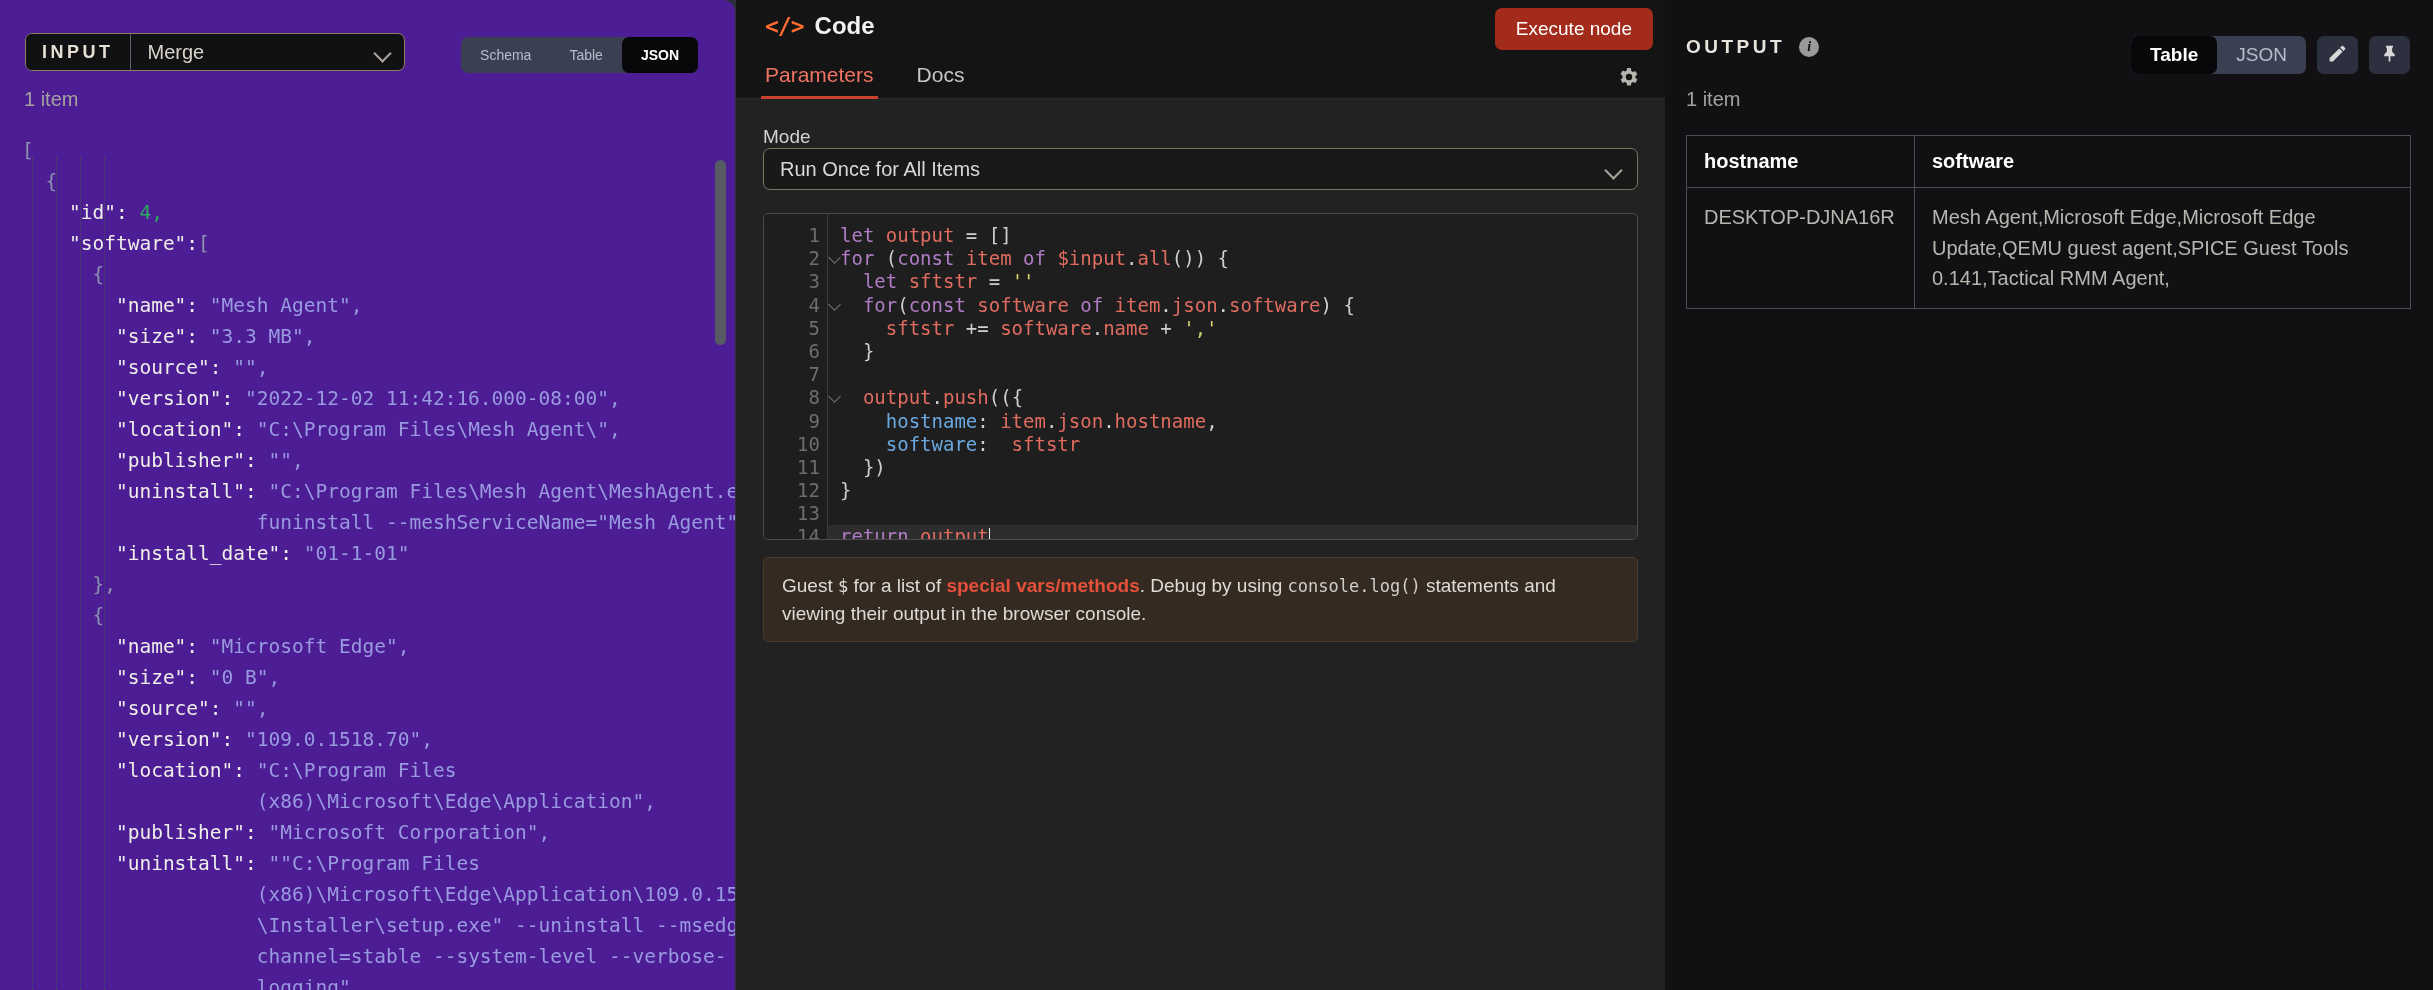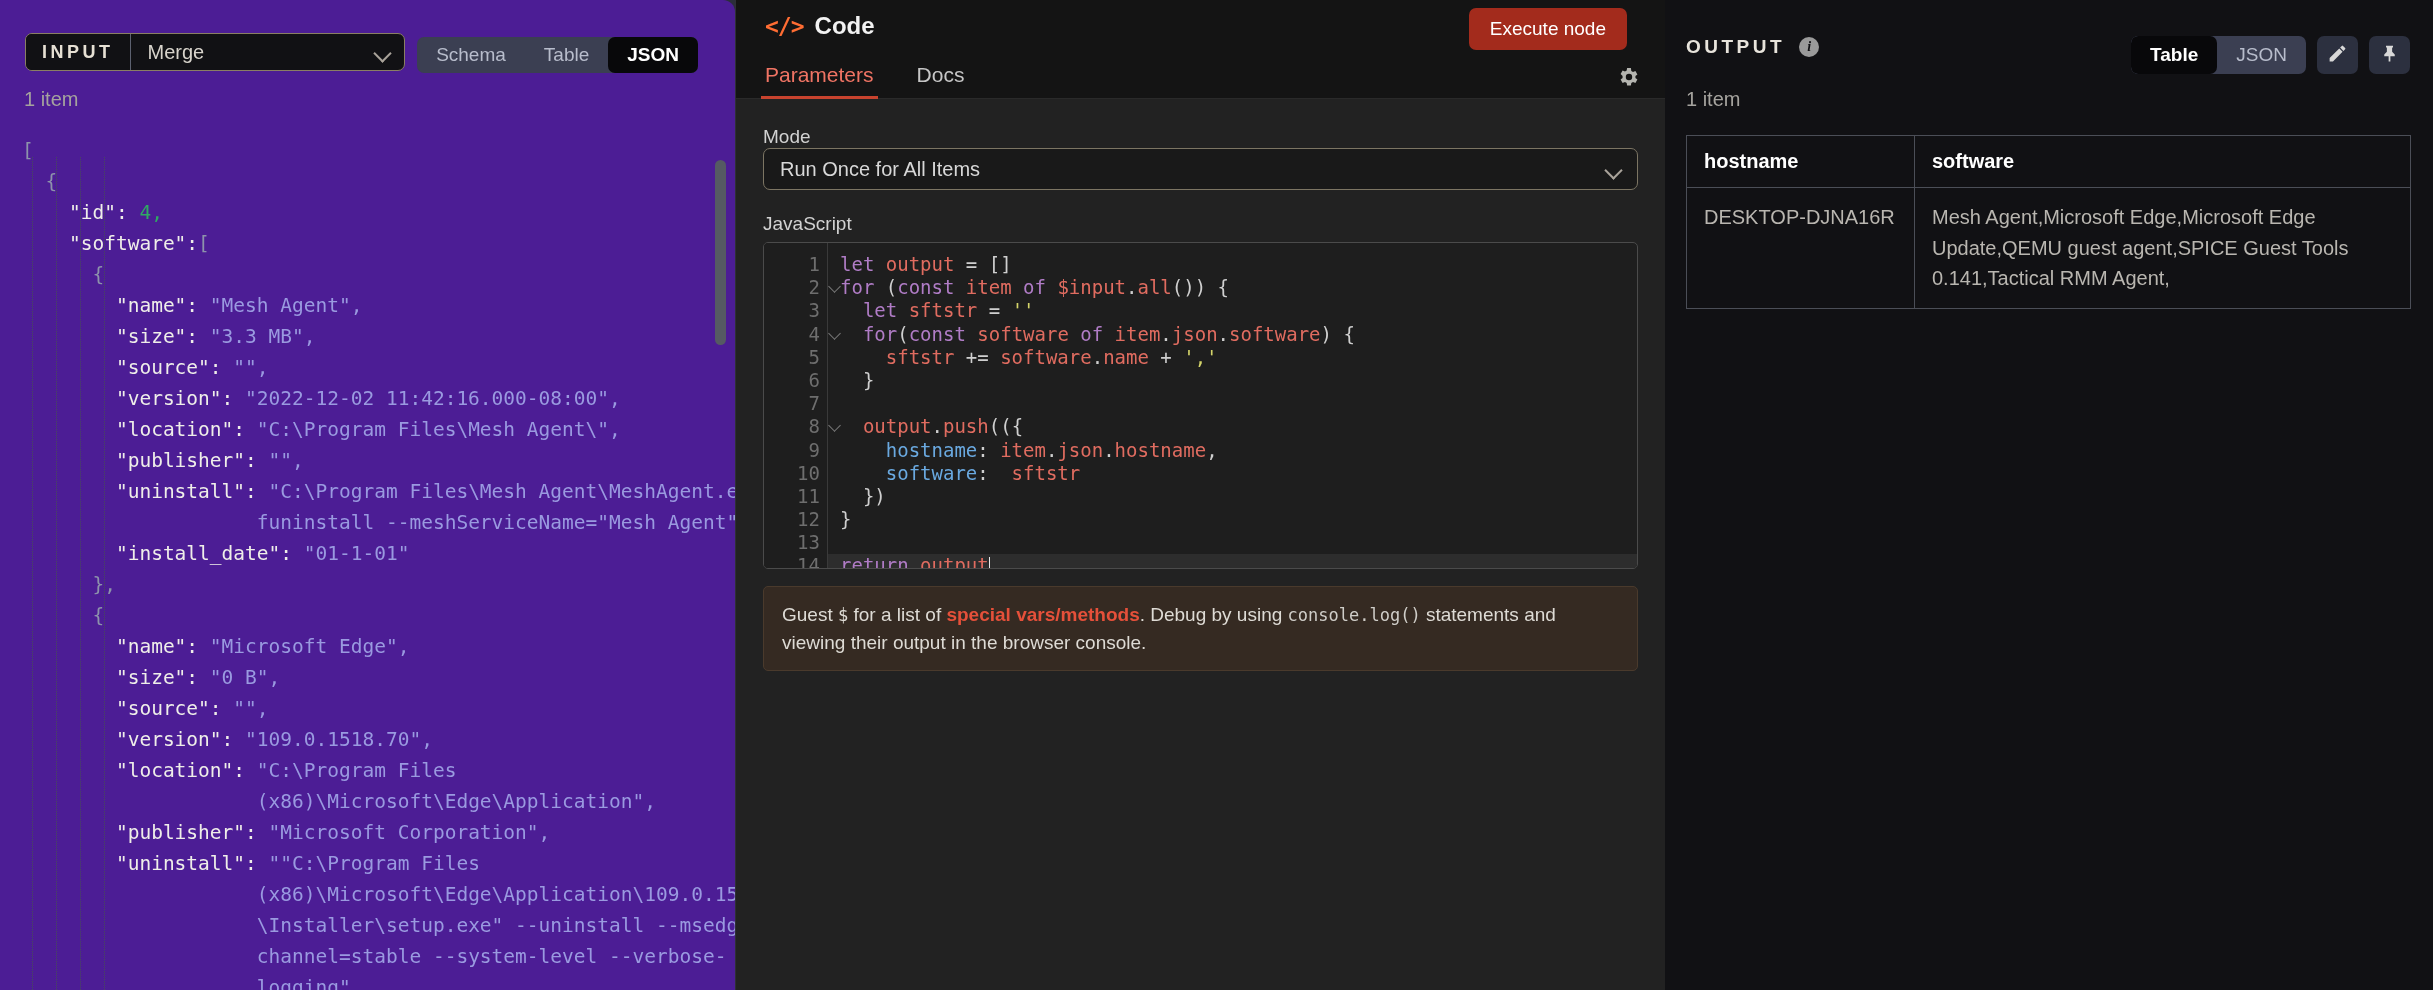--- a/index.html
+++ b/index.html
@@ -114,7 +114,7 @@
   }
   .code-title { color: #f2f2f2; font-size: 24px; font-weight: 600; }
   .exec-btn {
-    position: absolute; right: 38px; top: 8px;
+    position: absolute; right: 12px; top: 8px;
     background: #a32b1c; color: #fff;
     border: none; border-radius: 7px;
     font-size: 19px; padding: 10px 21px;

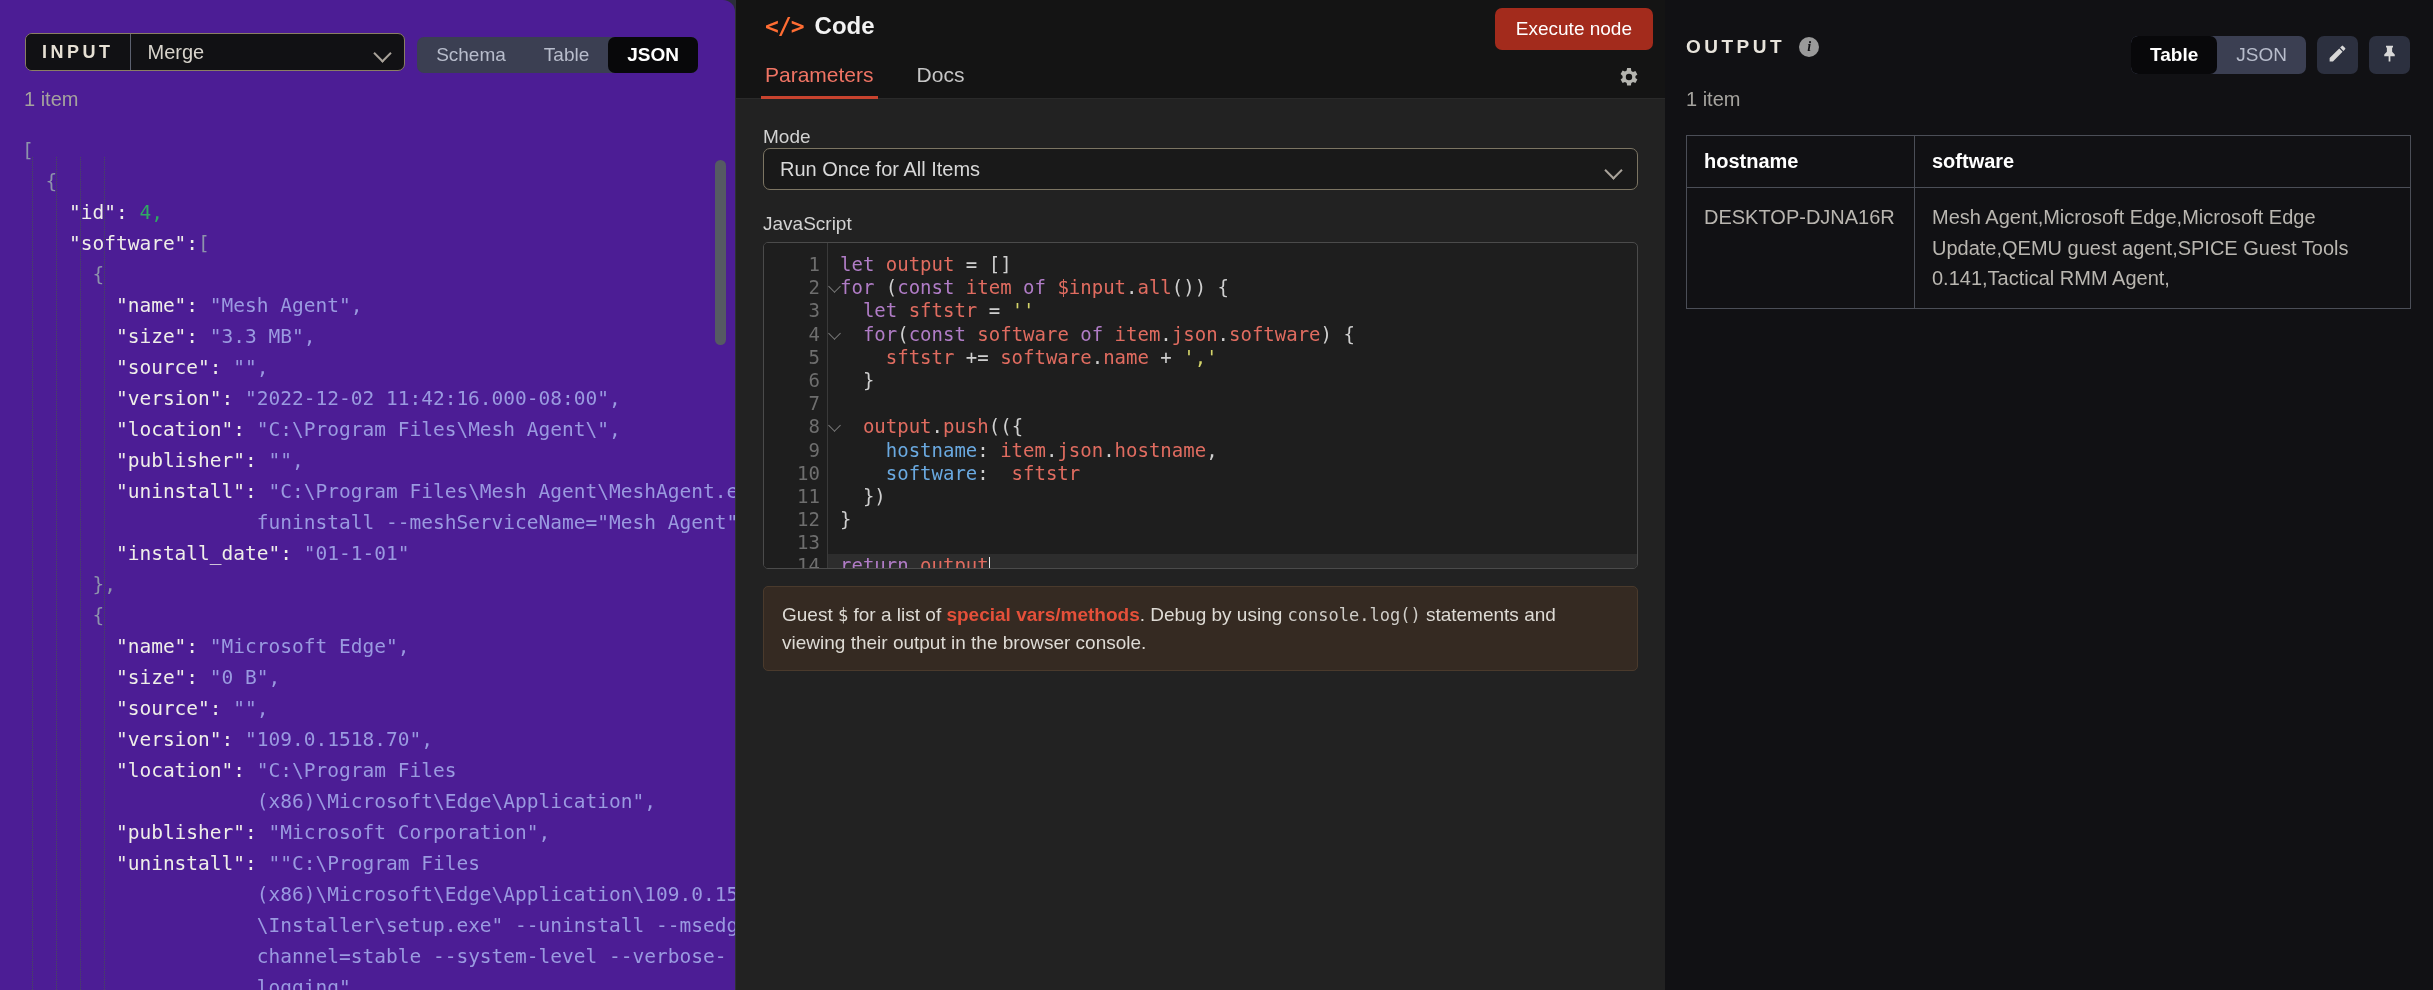--- a/index.html
+++ b/index.html
@@ -61,7 +61,7 @@
   }
   .seg {
     display: flex; align-items: center; justify-content: center;
-    padding: 16px 19px; font-size: 19px; color: #b8bdcc;
+    padding: 16px 19px; font-size: 14px; color: #b8bdcc;
     border-radius: 7px; cursor: pointer;
   }
   .seg.active { background: #08080a; color: #ffffff; font-weight: 600; }

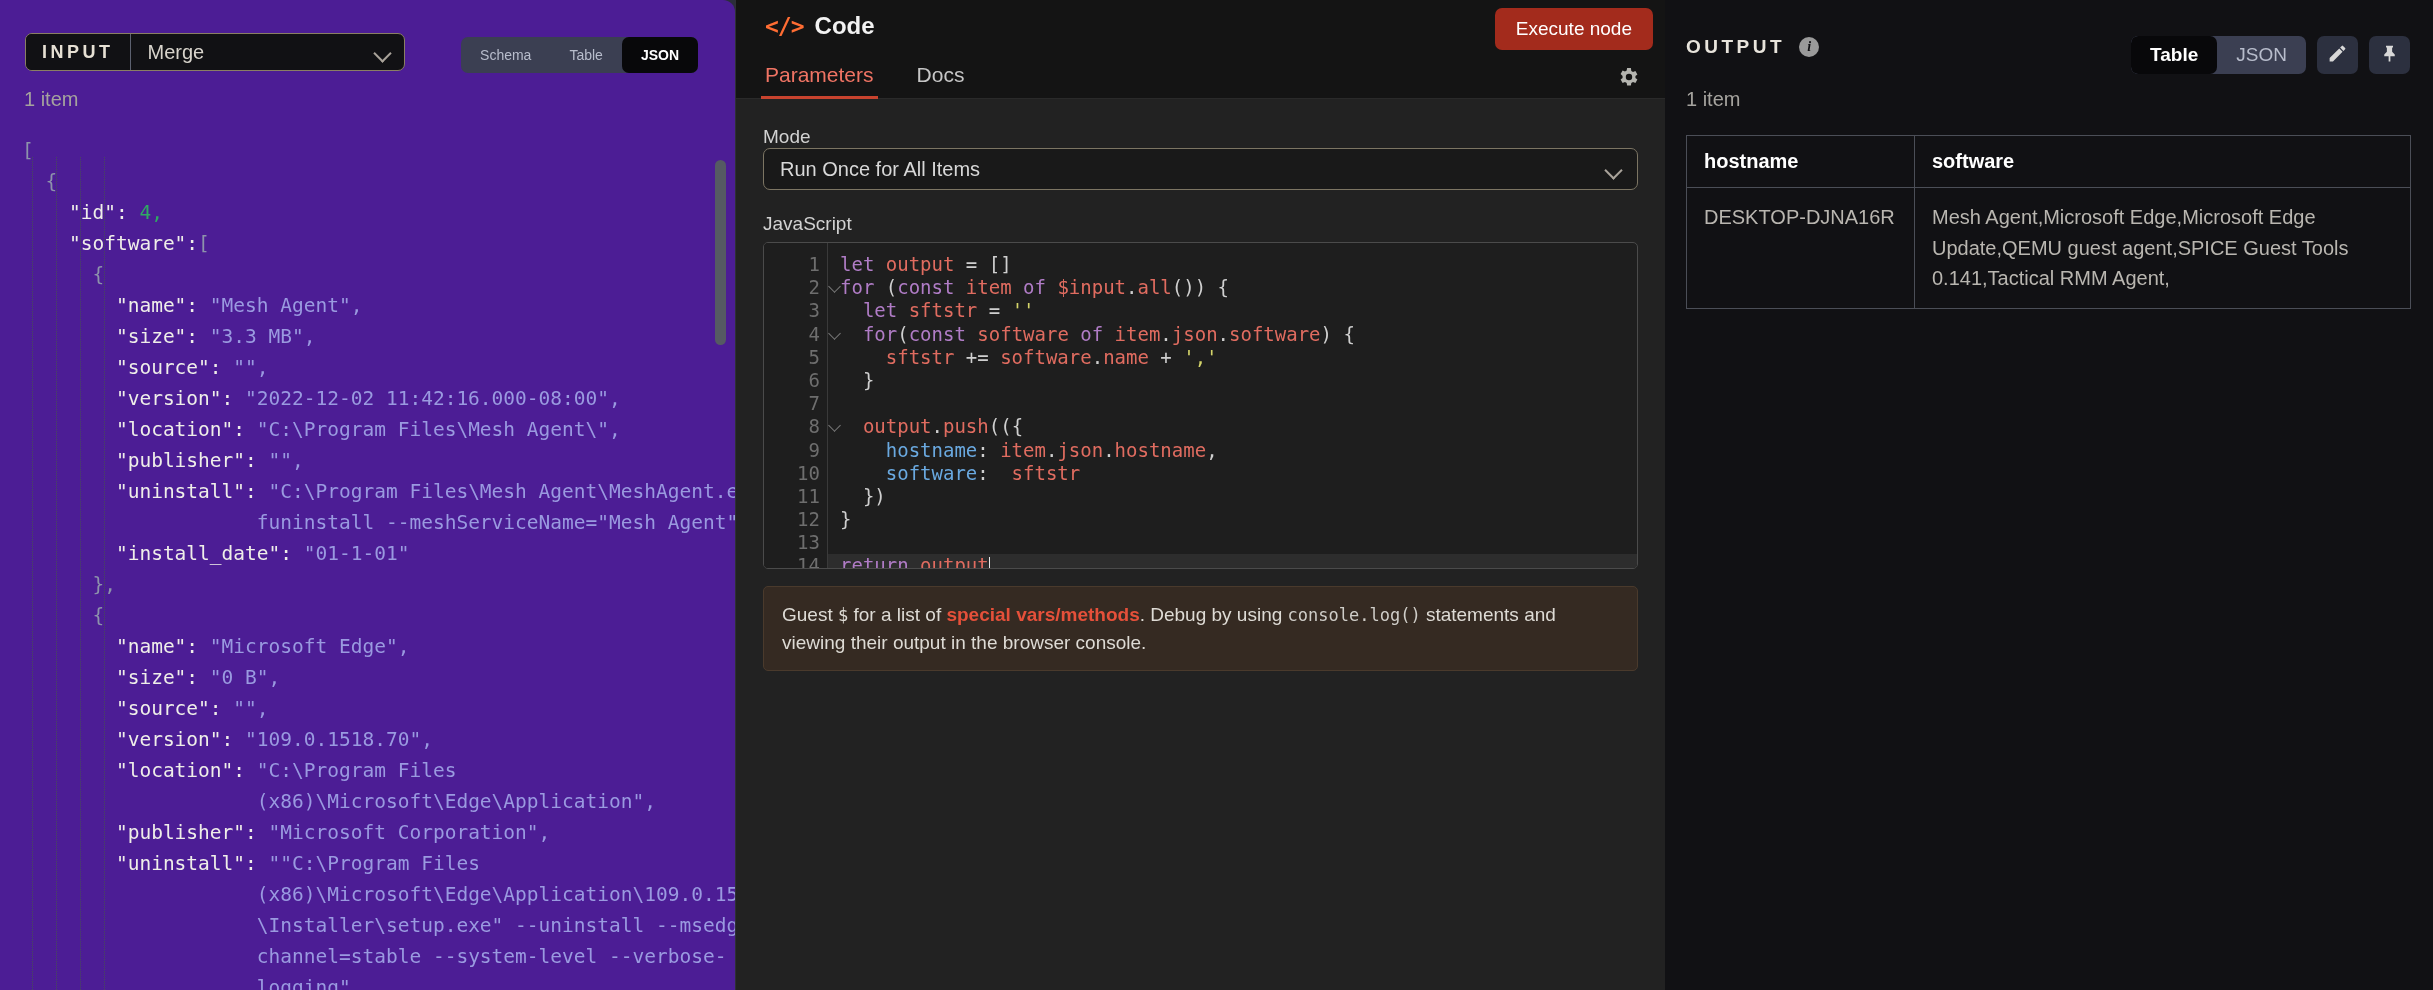--- a/index.html
+++ b/index.html
@@ -293,7 +293,6 @@
         <span class="chev"></span>
       </div>
 
-      <div class="js-label">JavaScript</div>
       <div class="editor">
         <div class="gutter" id="gutter">
             <div class="ln">1</div>

